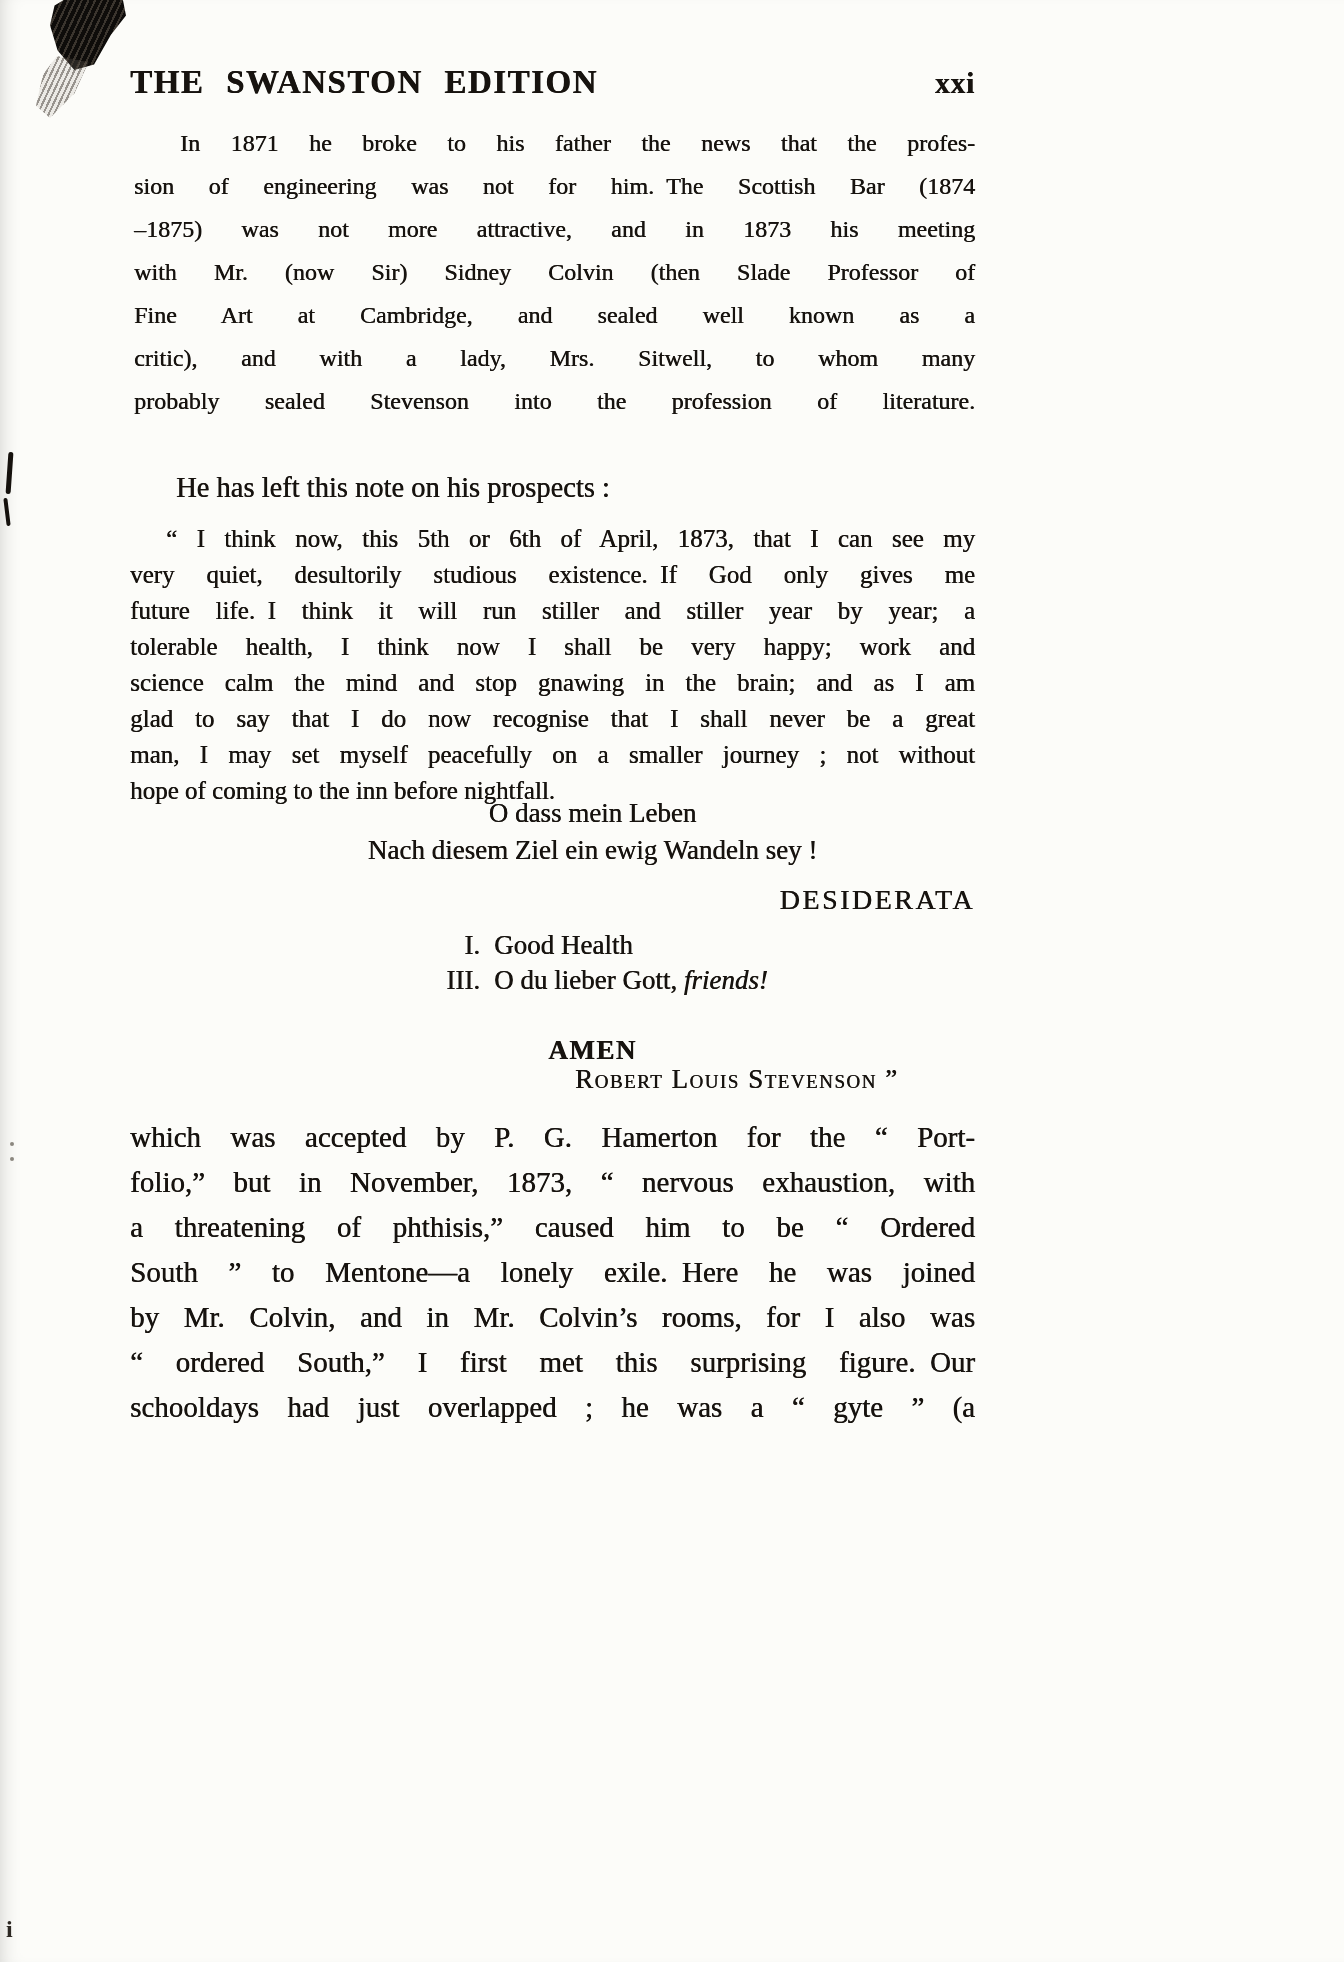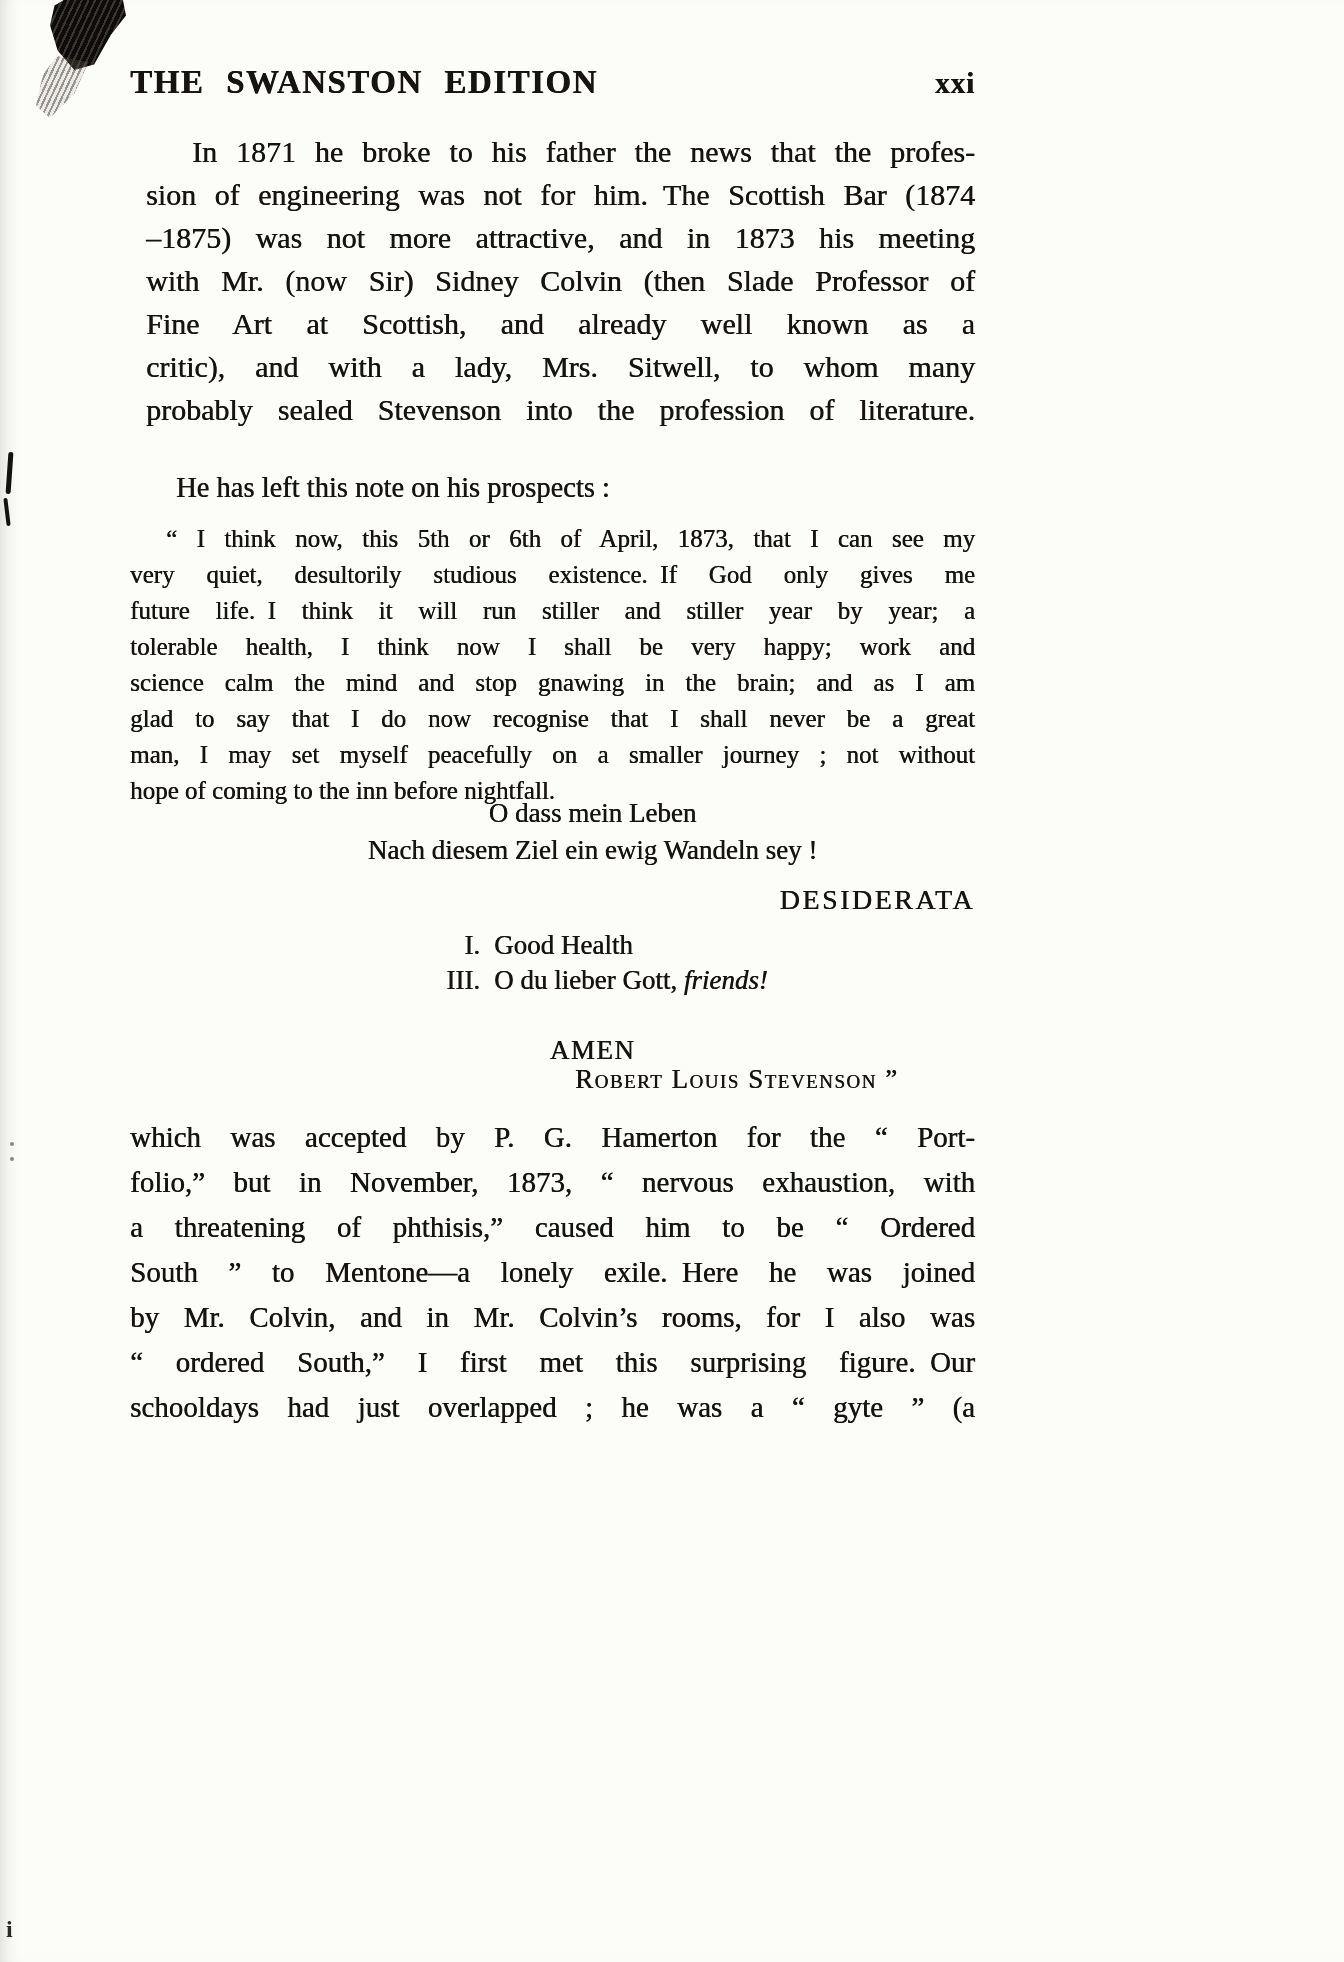--- a/index.html
+++ b/index.html
@@ -25,7 +25,7 @@
   .title { font-weight:bold; font-size:33px; letter-spacing:1.5px; word-spacing:12px; }
   .folio { position:absolute; right:0; top:3px; font-size:29px; font-weight:bold; letter-spacing:1px; }
 
-  .p1   { position:absolute; top:122px; left:16px; right:0; font-size:30px; line-height:43px;margin-top:8px; }
+  .p1   { position:absolute; top:122px; left:4px; right:0; font-size:24px; line-height:43px; }
   .note { position:absolute; top:466px; left:0; right:0; font-size:28.5px; line-height:43px; padding-left:46px; }
 
   .quote { position:absolute; top:521px; left:0; right:0; font-size:25px; line-height:36px; }

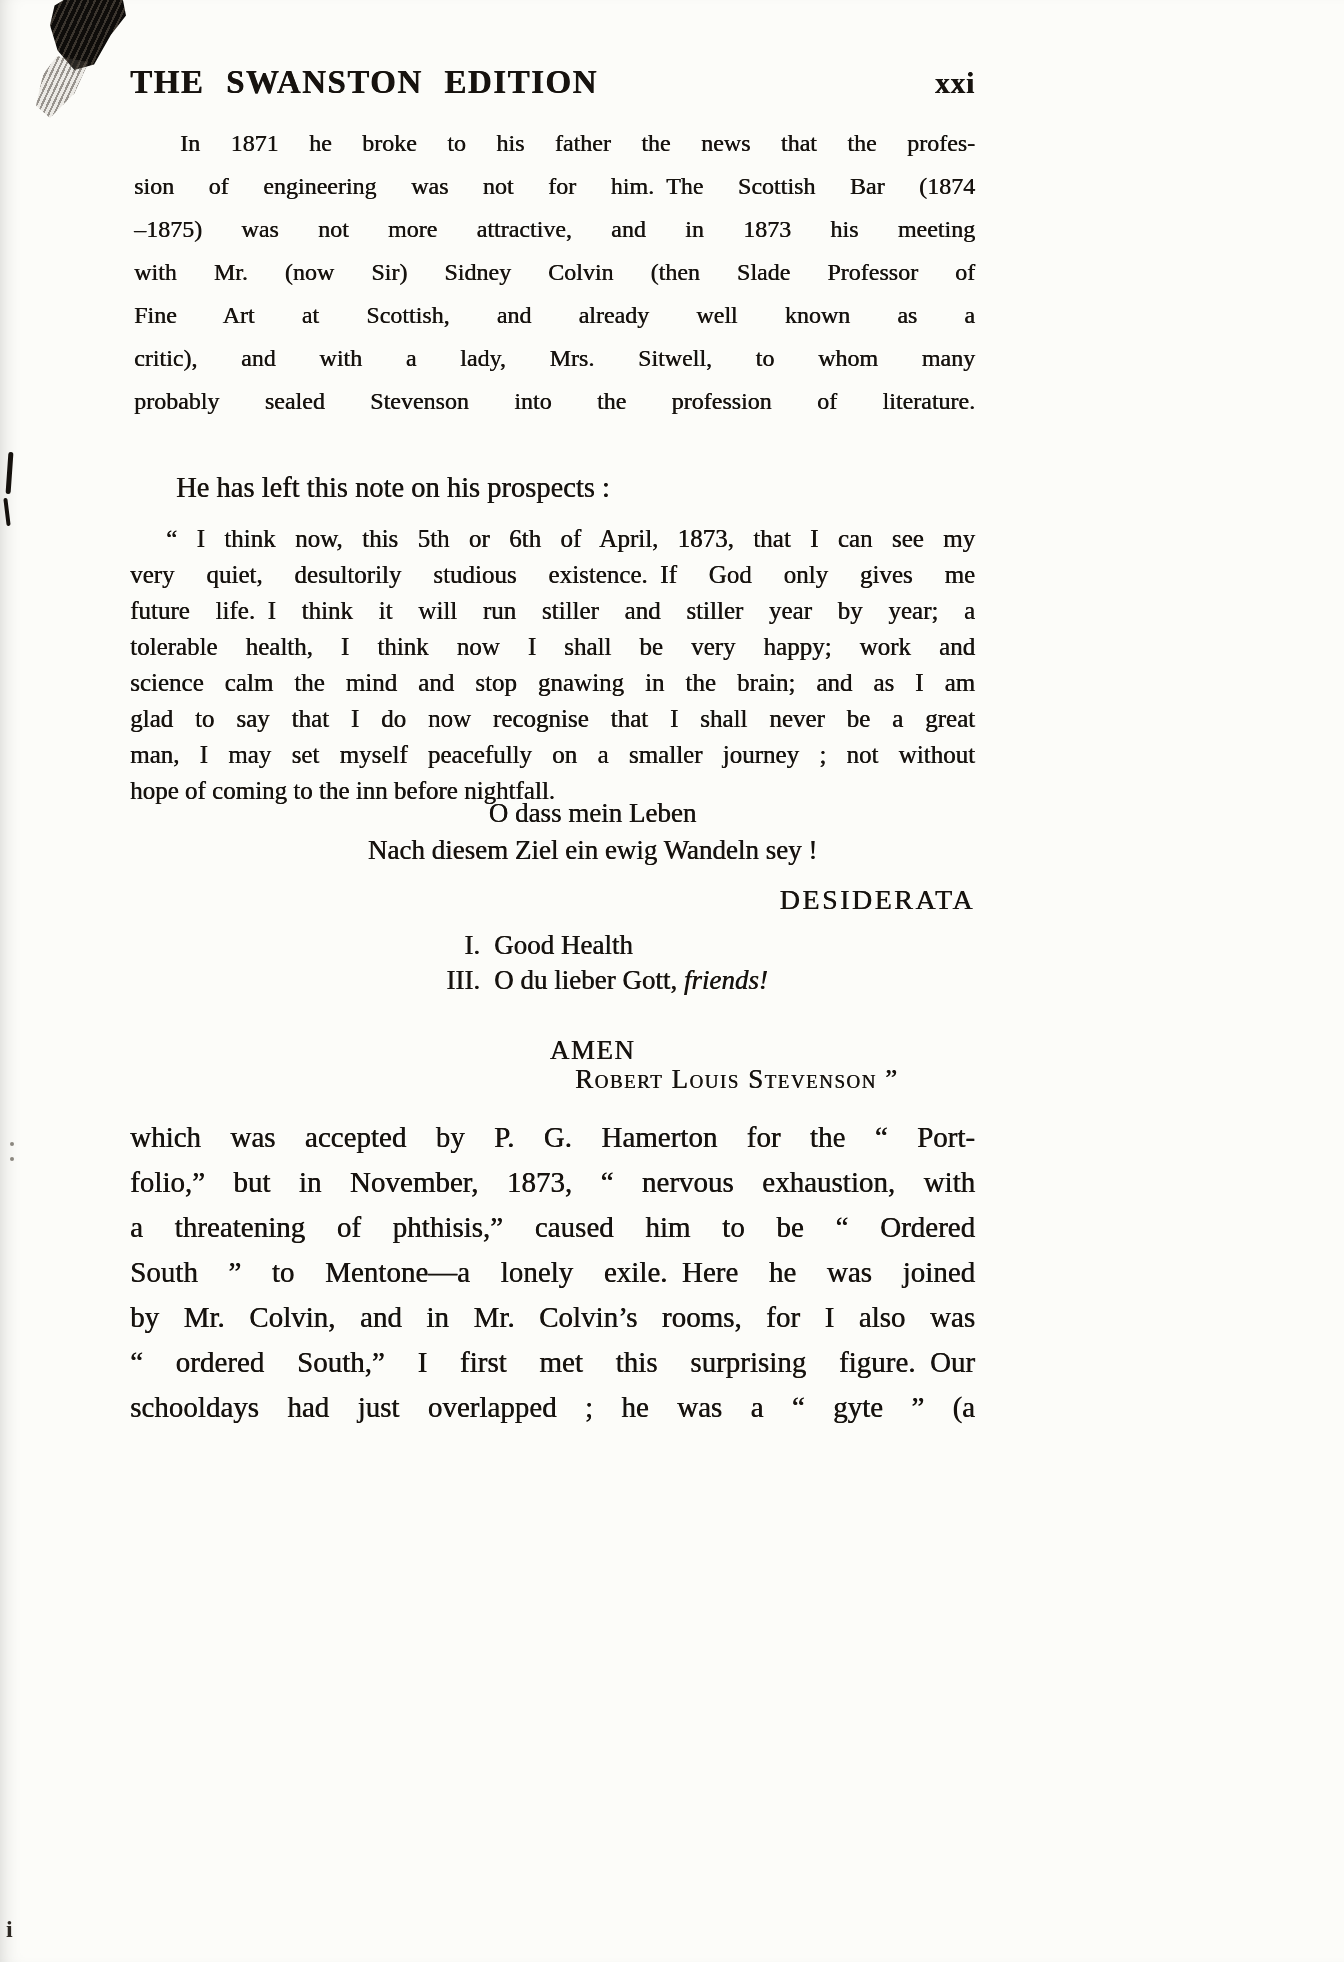--- a/index.html
+++ b/index.html
@@ -80,7 +80,7 @@
       <div class="jline">sion of engineering was not for him. The Scottish Bar (1874</div>
       <div class="jline">–1875) was not more attractive, and in 1873 his meeting</div>
       <div class="jline">with Mr. (now Sir) Sidney Colvin (then Slade Professor of</div>
-      <div class="jline">Fine Art at Scottish, and already well known as a</div>
+      <div class="jline">Fine Art at Cambridge, and sealed well known as a</div>
       <div class="jline">critic), and with a lady, Mrs. Sitwell, to whom many</div>
       <div class="jline">probably sealed Stevenson into the profession of literature.</div>
     </div>

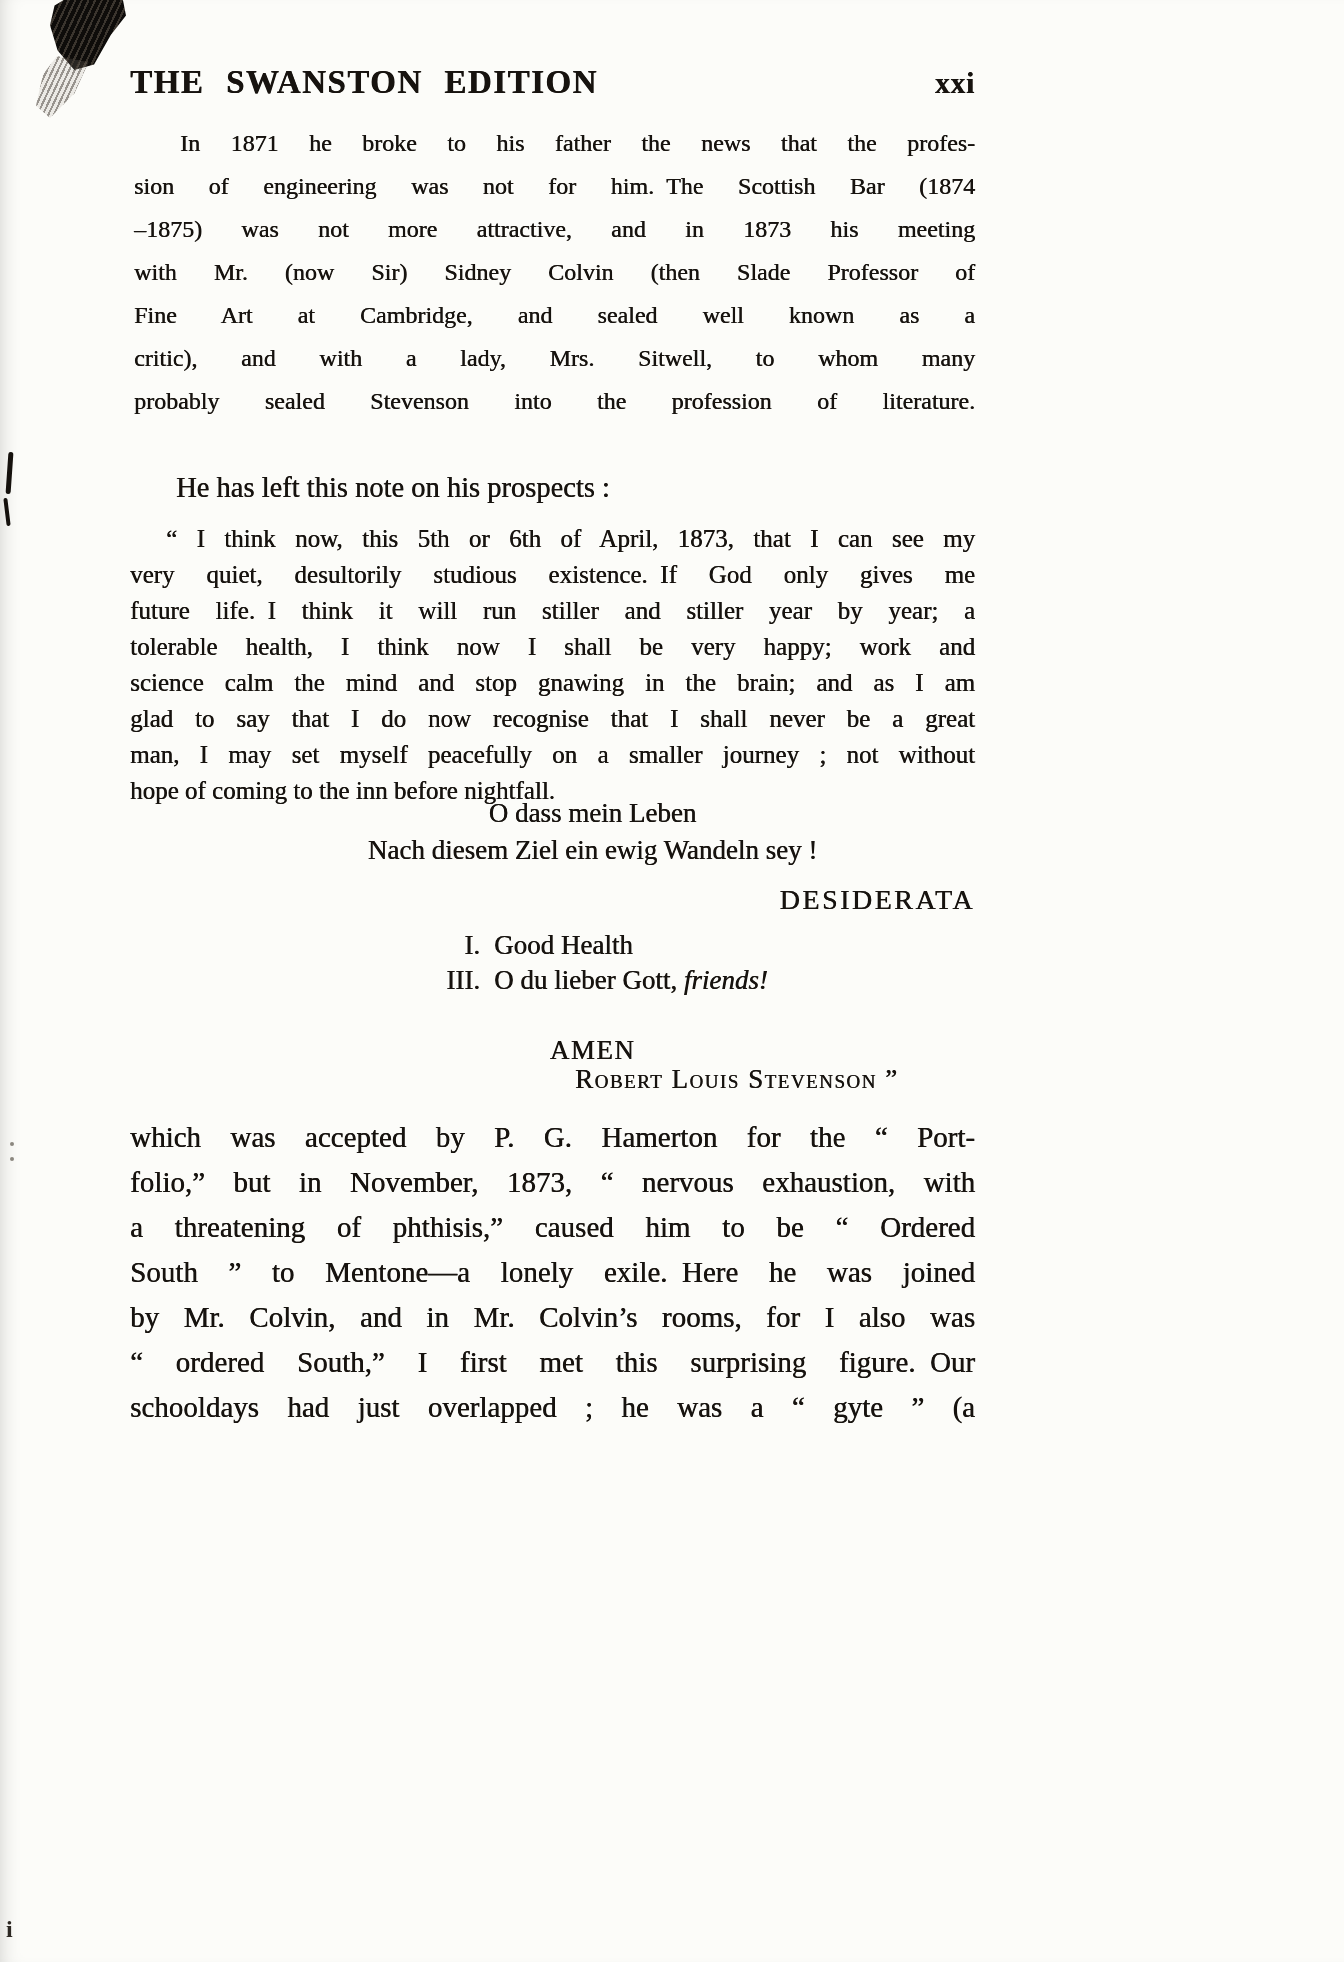--- a/index.html
+++ b/index.html
@@ -35,7 +35,7 @@
   .list { position:absolute; top:928px; left:292px; font-size:27px; line-height:35px; }
   .item { display:flex; }
   .numeral { width:58px; text-align:right; margin-right:14px; flex:none; }
-  .amen { position:absolute; top:1035px; left:0; right:0; text-align:center; padding-left:80px; font-size:27px; letter-spacing:1.5px; }
+  .amen { position:absolute; top:1035px; left:0; right:0; text-align:center; padding-left:80px; font-size:27px; letter-spacing:1.5px;font-weight:bold; }
   .signature { position:absolute; top:1064px; left:445px; font-size:27px; font-variant:small-caps; letter-spacing:1.5px; }
 
   .p3 { position:absolute; top:1115px; left:0; right:0; font-size:29px; line-height:45px; word-spacing:1px; }

